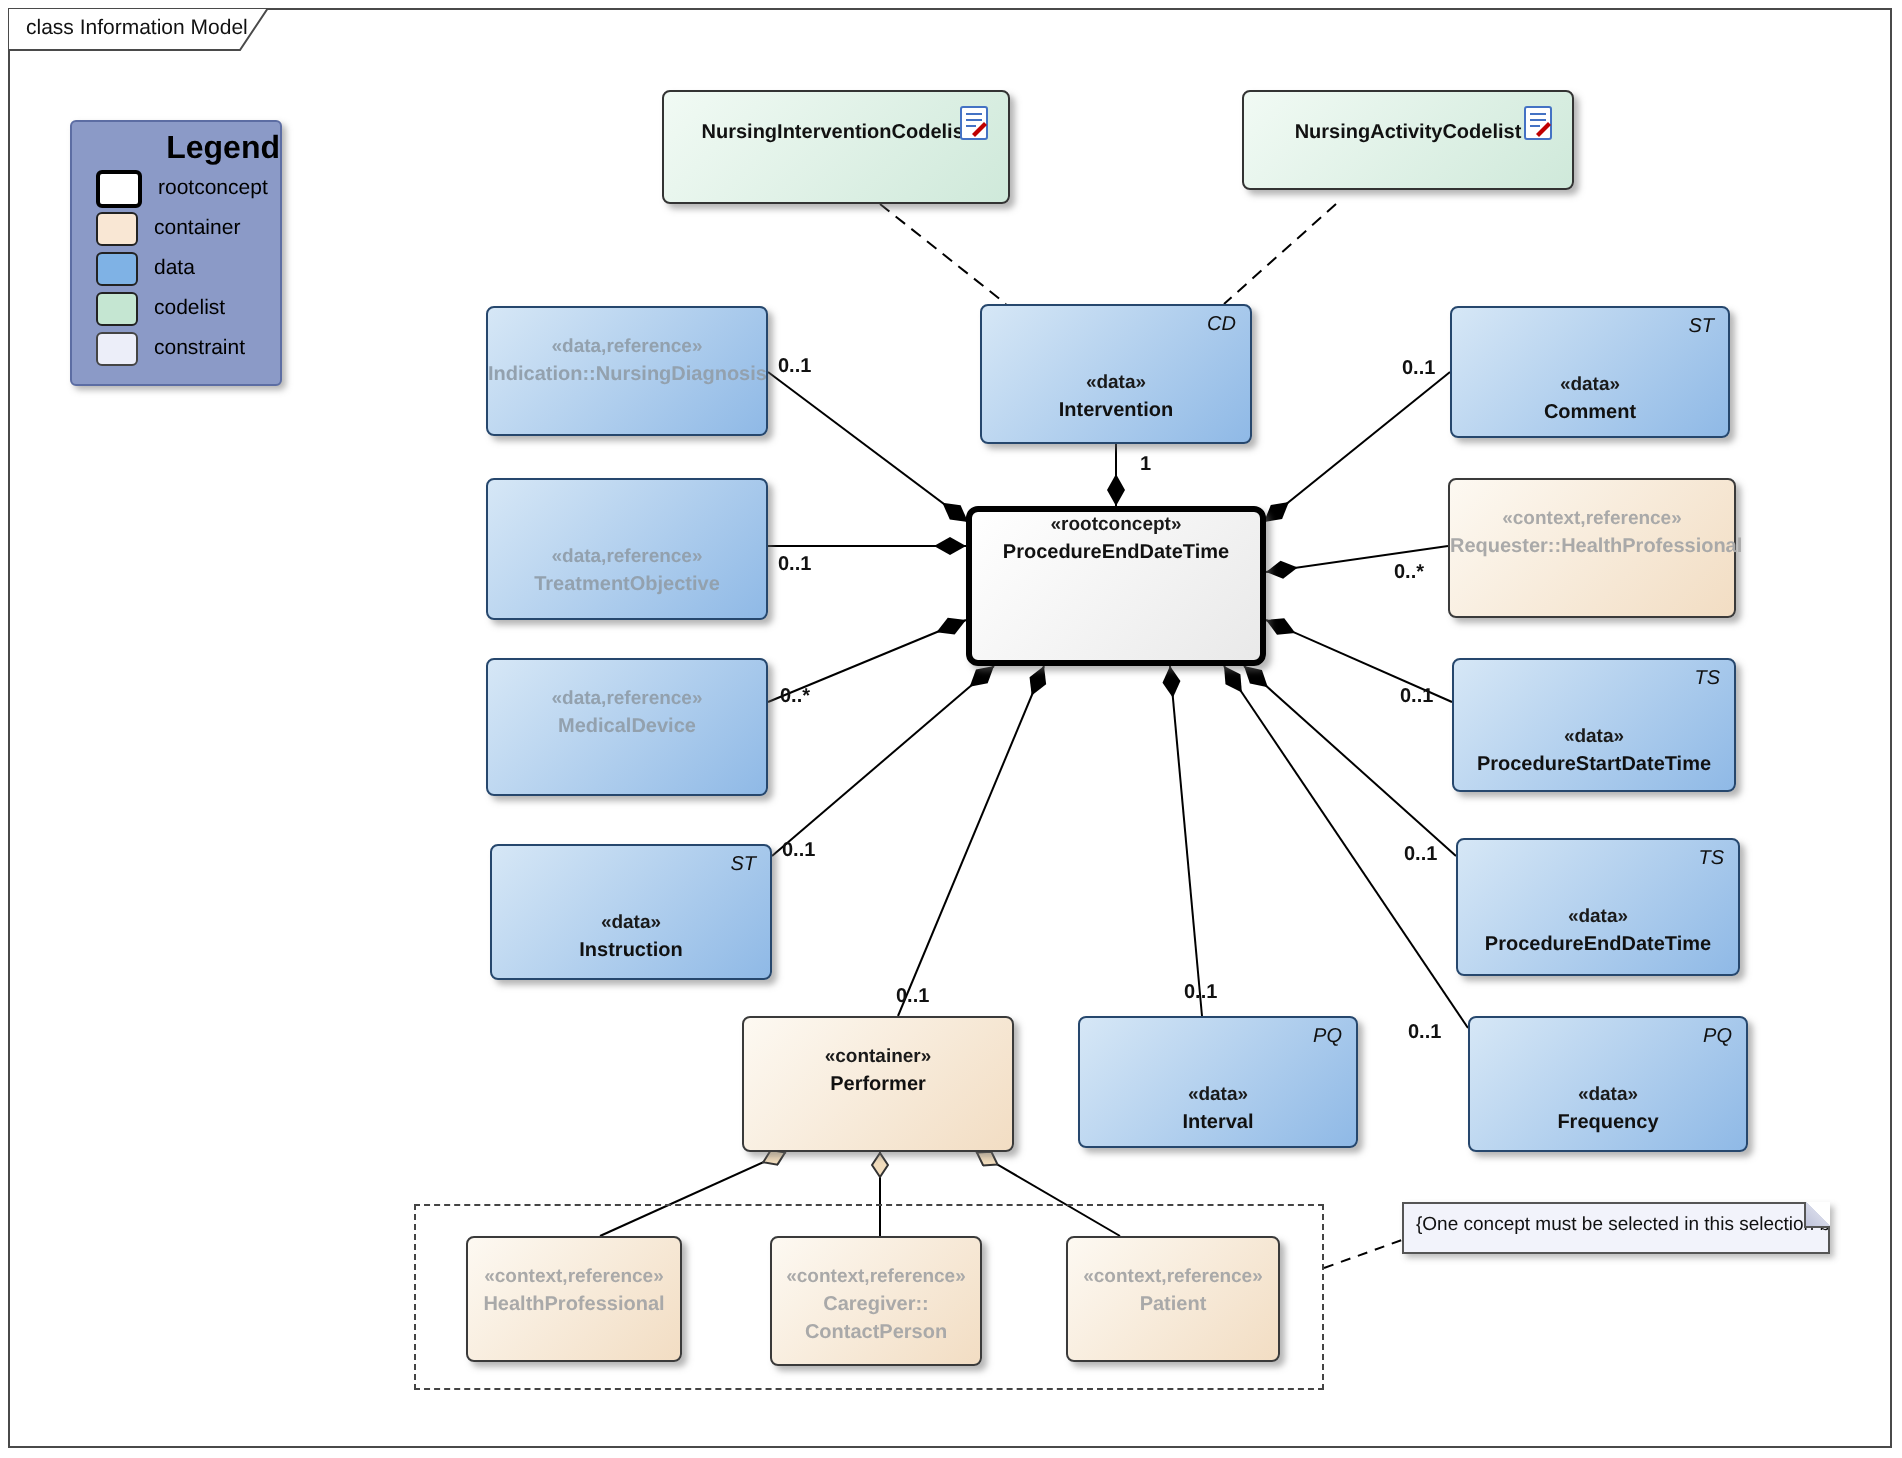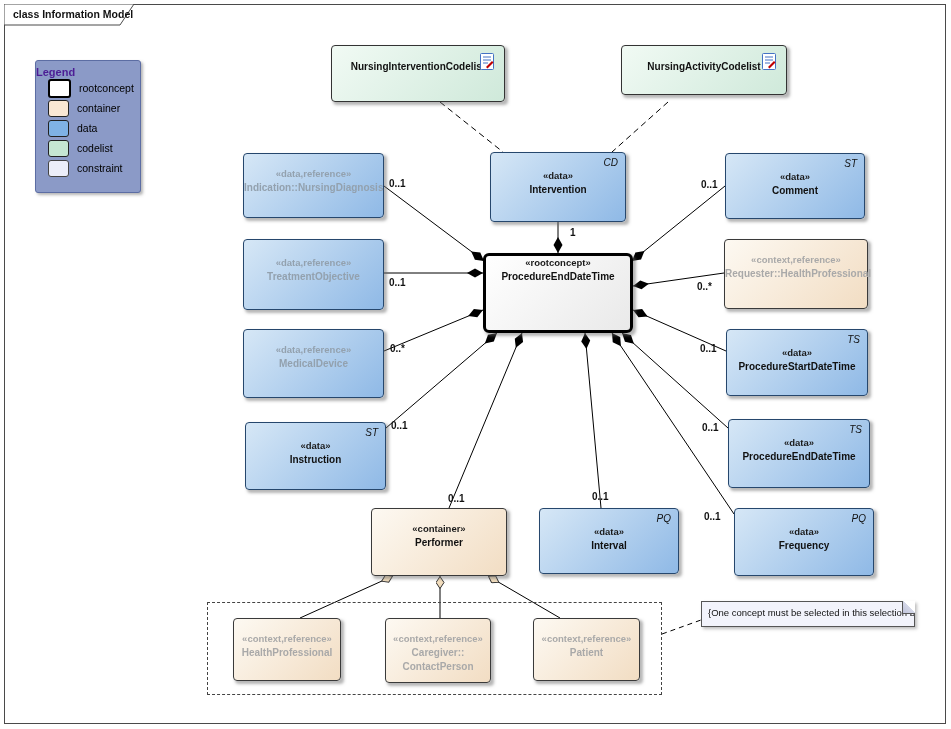--- a/index.html
+++ b/index.html
@@ -7,7 +7,7 @@
           font-family:"Liberation Sans",sans-serif;overflow:hidden;}
   #frame{position:absolute;left:4px;top:4px;right:5px;bottom:5px;border:1px solid #4a4a4a;}
   #diagram-tab{position:absolute;left:4px;top:4px;width:140px;height:22px;z-index:5;}
-  #diagram-tab .tab-label{position:absolute;left:9px;top:4px;font-size:10.5px;font-weight:bold;color:#111;white-space:nowrap;}
+  #diagram-tab .tab-label{position:absolute;left:9px;top:4px;font-size:10.5px;font-weight:normal;color:#111;white-space:nowrap;}
 
   
   #wires{position:absolute;left:0;top:0;width:951px;height:729px;z-index:1;}

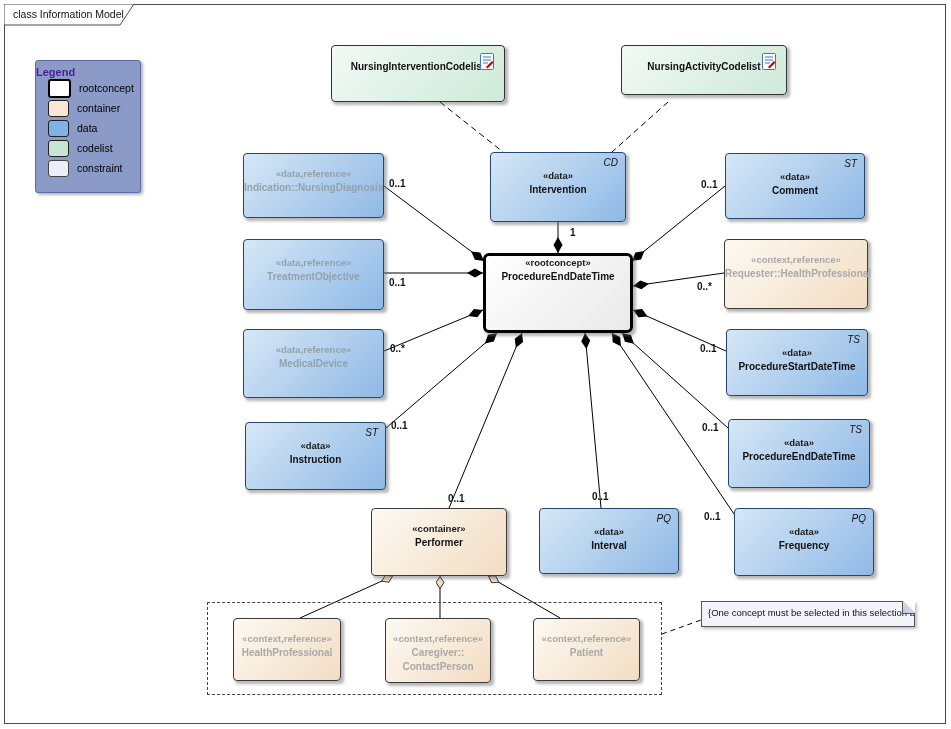--- a/index.html
+++ b/index.html
@@ -15,7 +15,7 @@
   
   #legend{position:absolute;left:35px;top:60px;width:104px;height:131px;background:#8b9ac7;
           border:1px solid #5c6da3;border-radius:3px;box-shadow:2px 2px 3px rgba(110,110,110,.5);z-index:2;}
-  #legend .legend-title{display:block;text-align:left;margin-top:5px;font-size:11px;font-weight:bold;color:#4c1d95;}
+  #legend .legend-title{display:block;text-align:right;margin-top:5px;font-size:16px;font-weight:bold;color:#000000;}
   .legend-row{display:flex;align-items:center;height:20px;margin:0 0 0 12px;}
   .swatch{width:19px;height:15px;border-radius:3px;border:1px solid #222;margin-right:8px;flex:0 0 auto;}
   .swatch.rootconcept-sw{background:#ffffff;border:2.5px solid #000;}

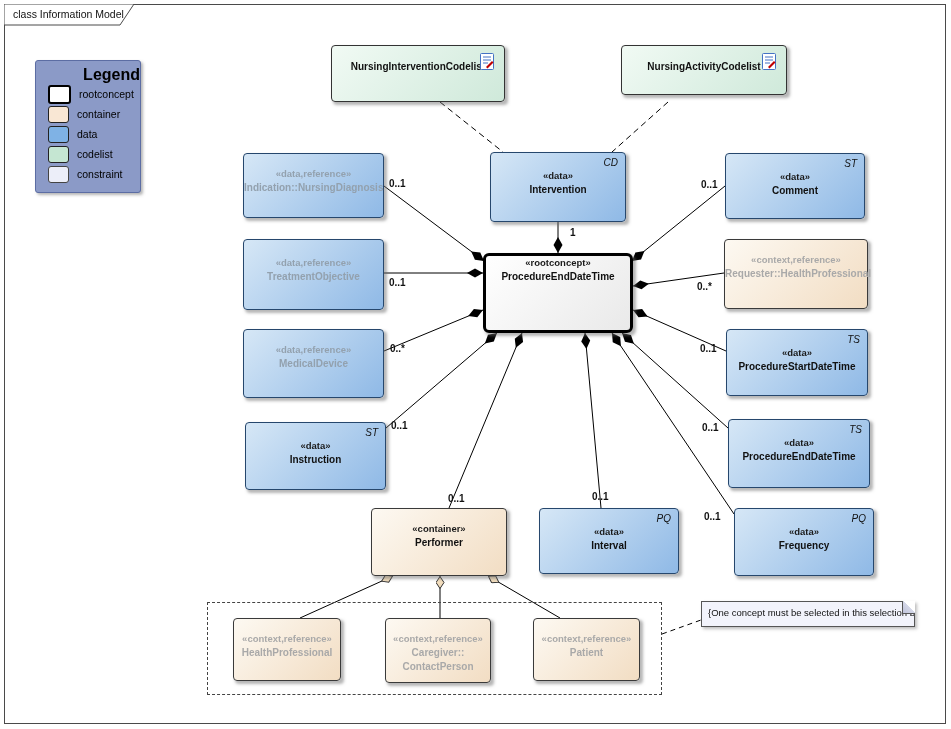--- a/index.html
+++ b/index.html
@@ -38,7 +38,7 @@
   .nname{display:block;font-size:10px;font-weight:bold;color:#111;line-height:14px;white-space:nowrap;}
   .ref-blue .stereo,.ref-blue .nname{color:#93a1ae;}
   .ref-warm .stereo,.ref-warm .nname{color:#a9a9a9;}
-  .pt16{padding-top:16px;} .pt13{padding-top:13px;} .pt10{padding-top:0;}
+  .pt16{padding-top:32px;} .pt13{padding-top:13px;} .pt10{padding-top:0;}
   .type-tag{position:absolute;top:4px;right:7px;font-size:10px;font-style:italic;font-weight:normal;color:#111;}
 
   .codelist .nname{margin-top:14px;}

